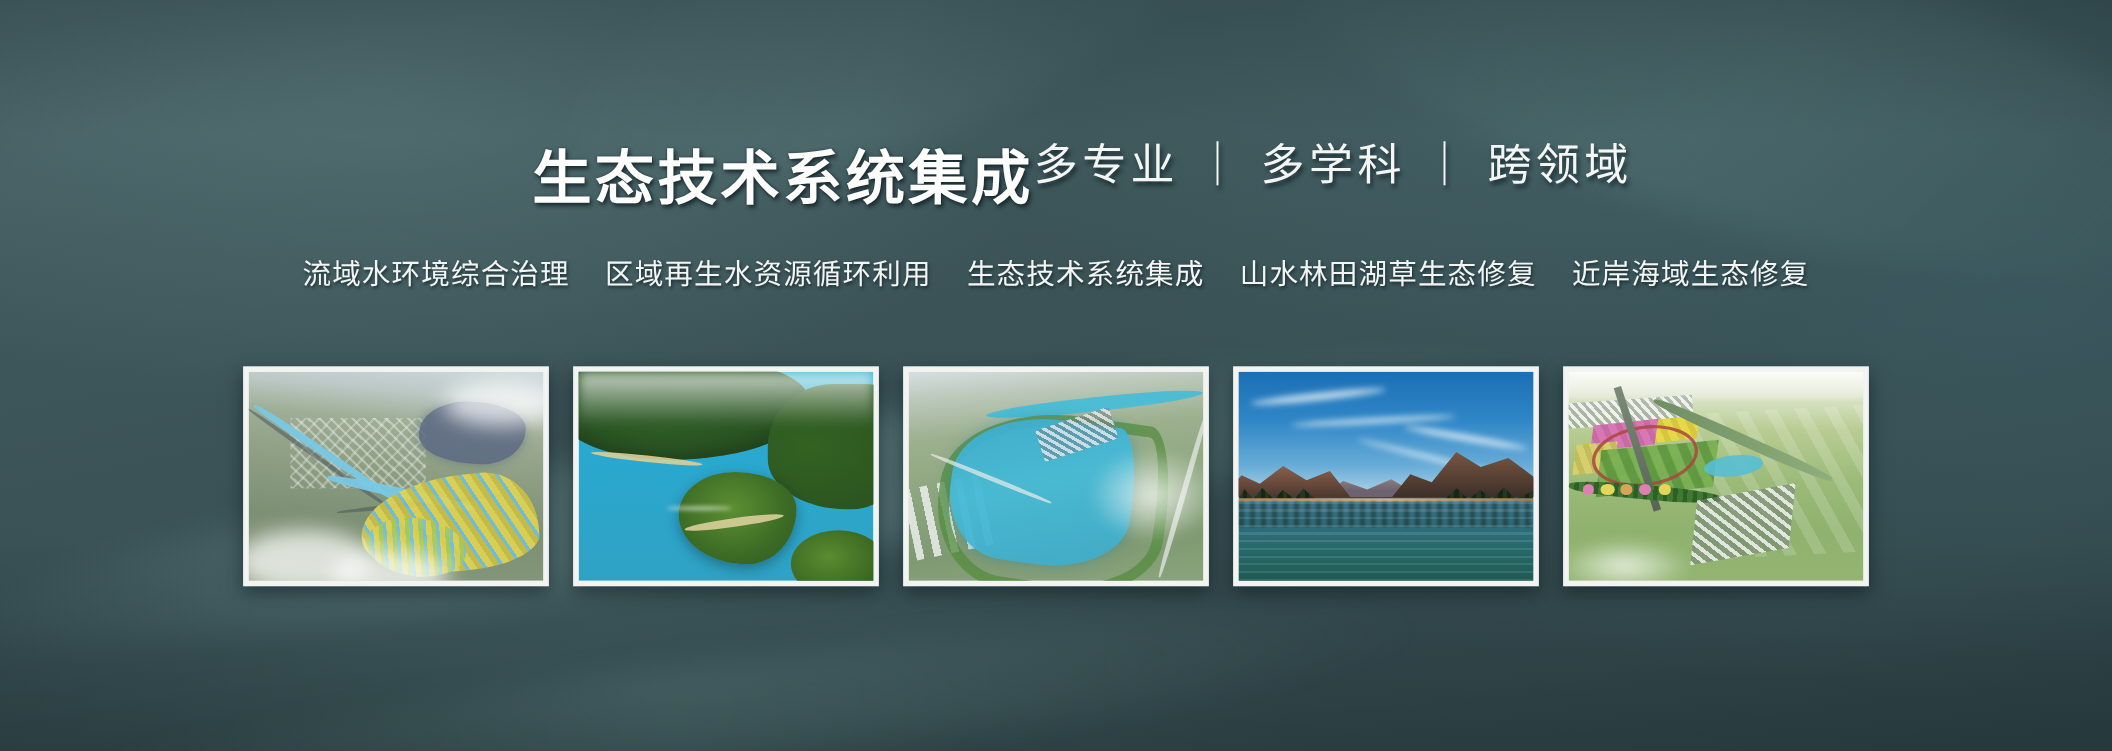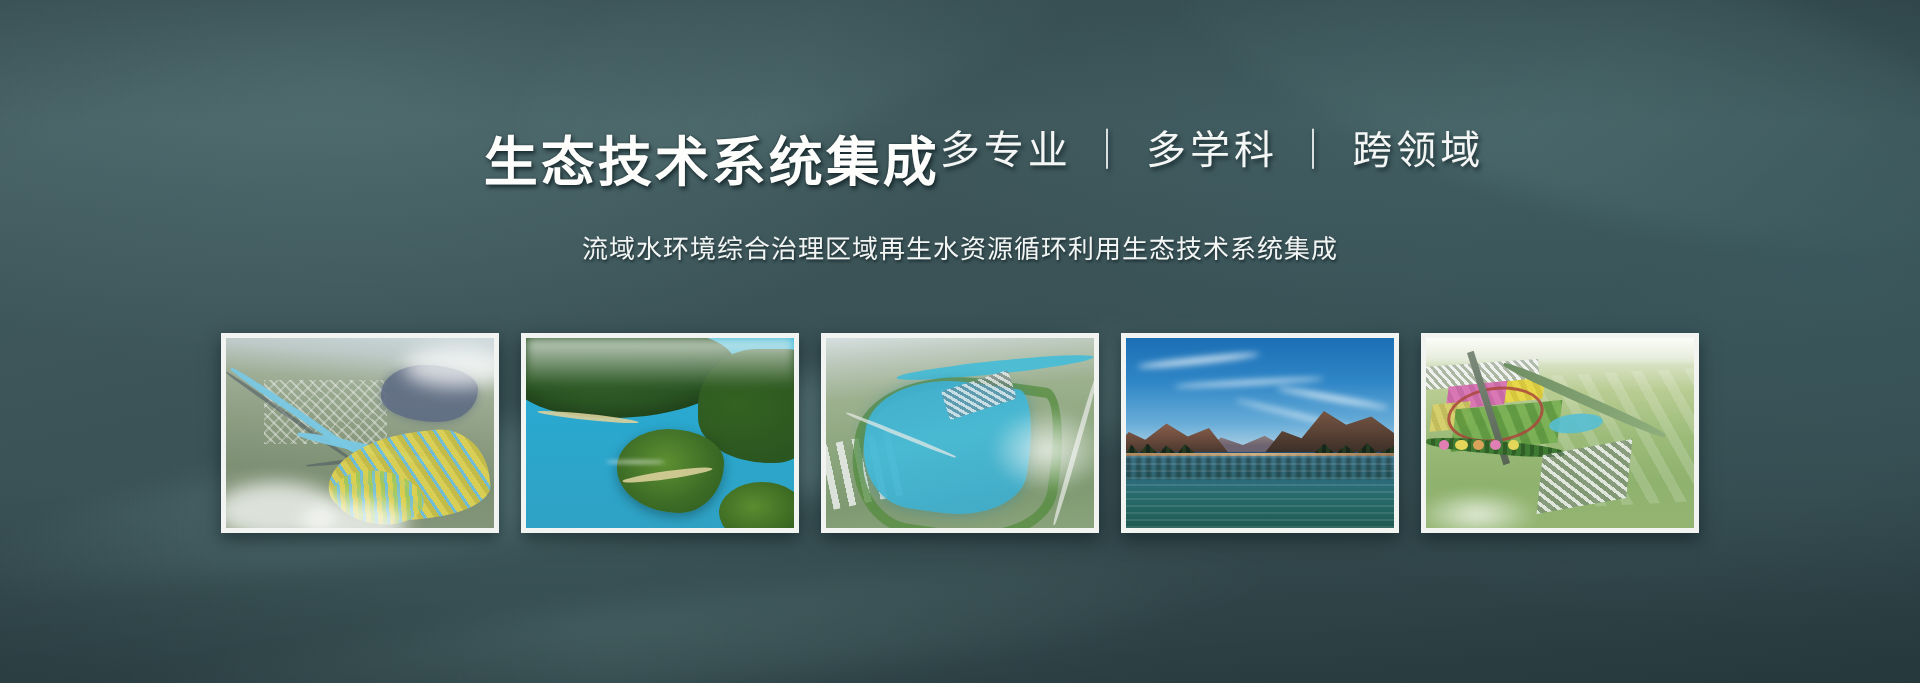--- a/index.html
+++ b/index.html
@@ -114,6 +114,7 @@
     display: flex;
     justify-content: center;
     align-items: center;
+    gap: 32px;
     white-space: nowrap;
   }
   .tagline-item {

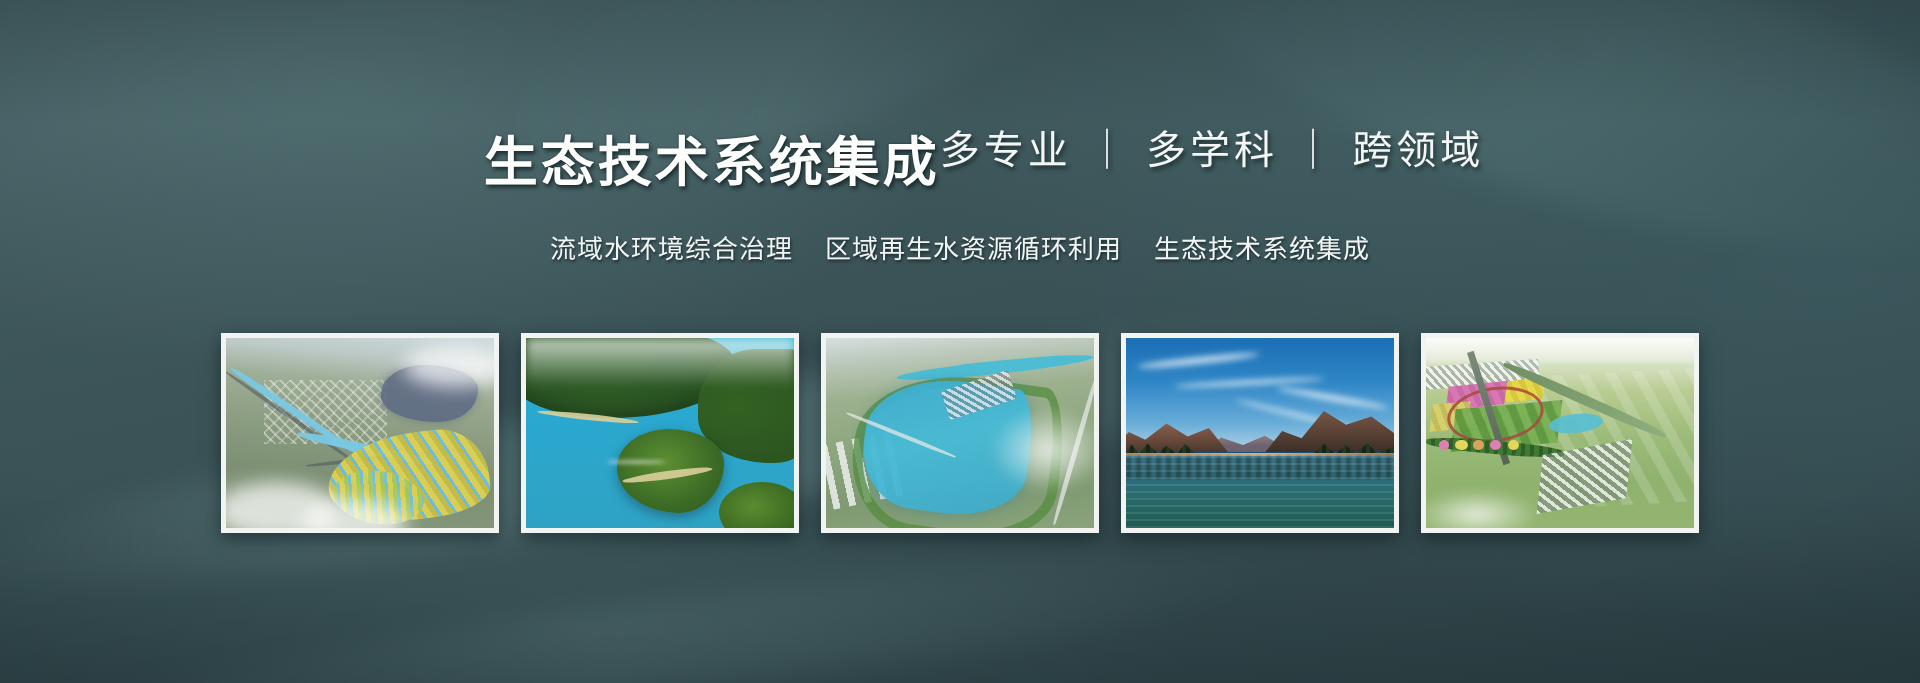--- a/index.html
+++ b/index.html
@@ -340,6 +340,7 @@
       <span class="tagline-item">流域水环境综合治理</span>
       <span class="tagline-item">区域再生水资源循环利用</span>
       <span class="tagline-item">生态技术系统集成</span>
+      <span class="tagline-item">山水林田湖草生态修复</span>
     </div>
 
     <div class="thumb-strip">

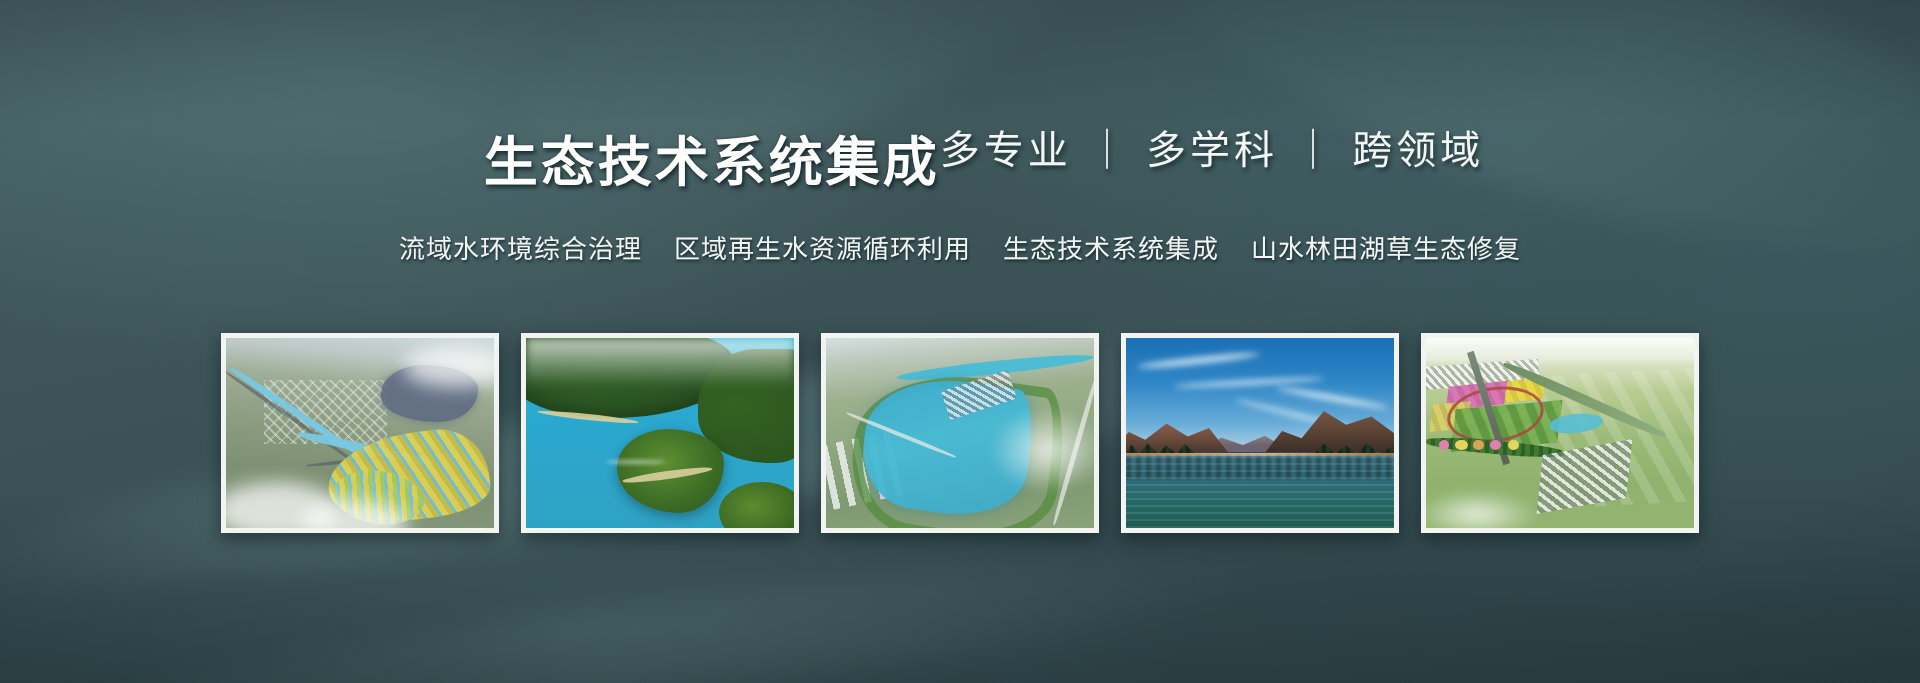--- a/index.html
+++ b/index.html
@@ -341,6 +341,7 @@
       <span class="tagline-item">区域再生水资源循环利用</span>
       <span class="tagline-item">生态技术系统集成</span>
       <span class="tagline-item">山水林田湖草生态修复</span>
+      <span class="tagline-item">近岸海域生态修复</span>
     </div>
 
     <div class="thumb-strip">

